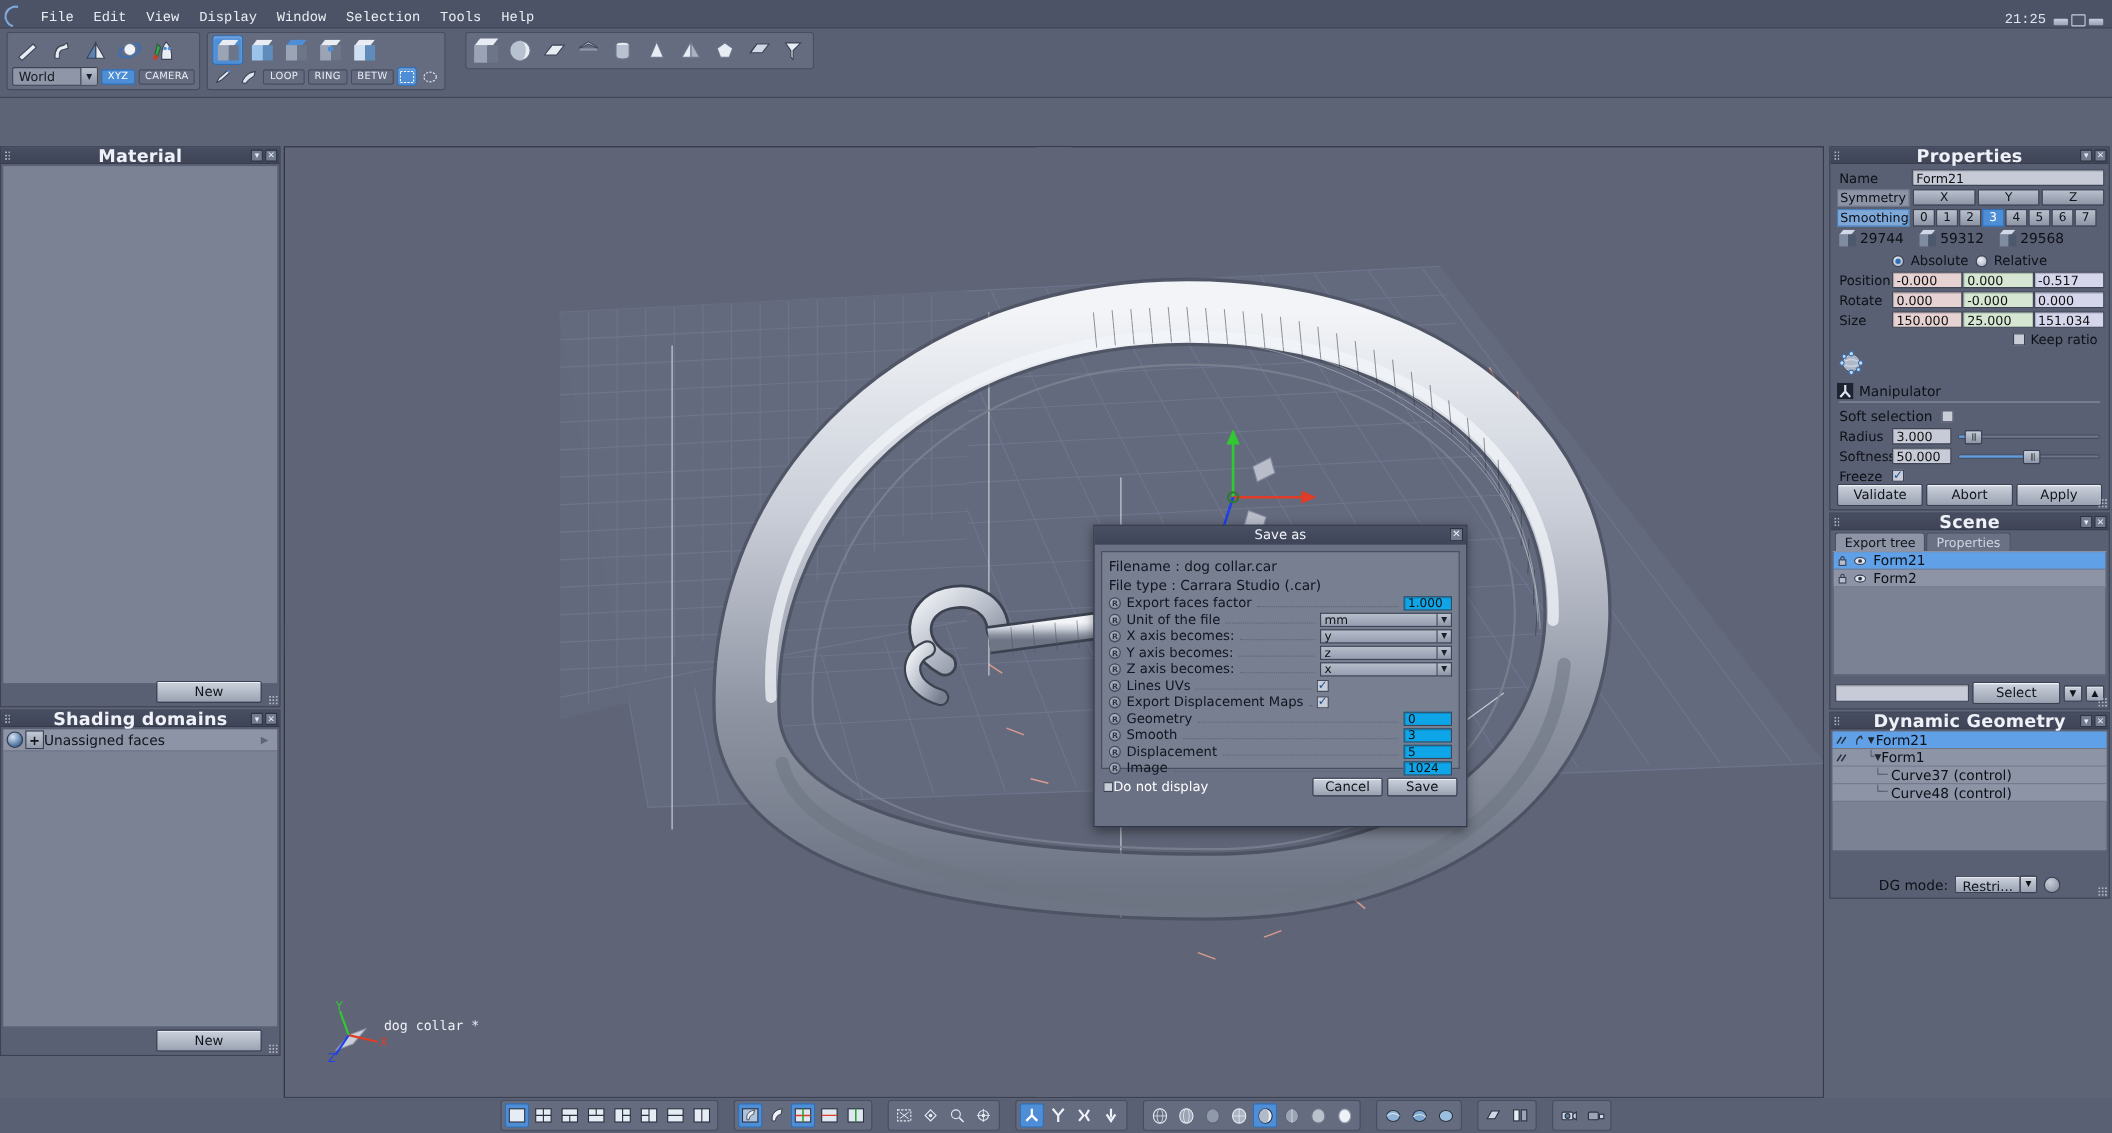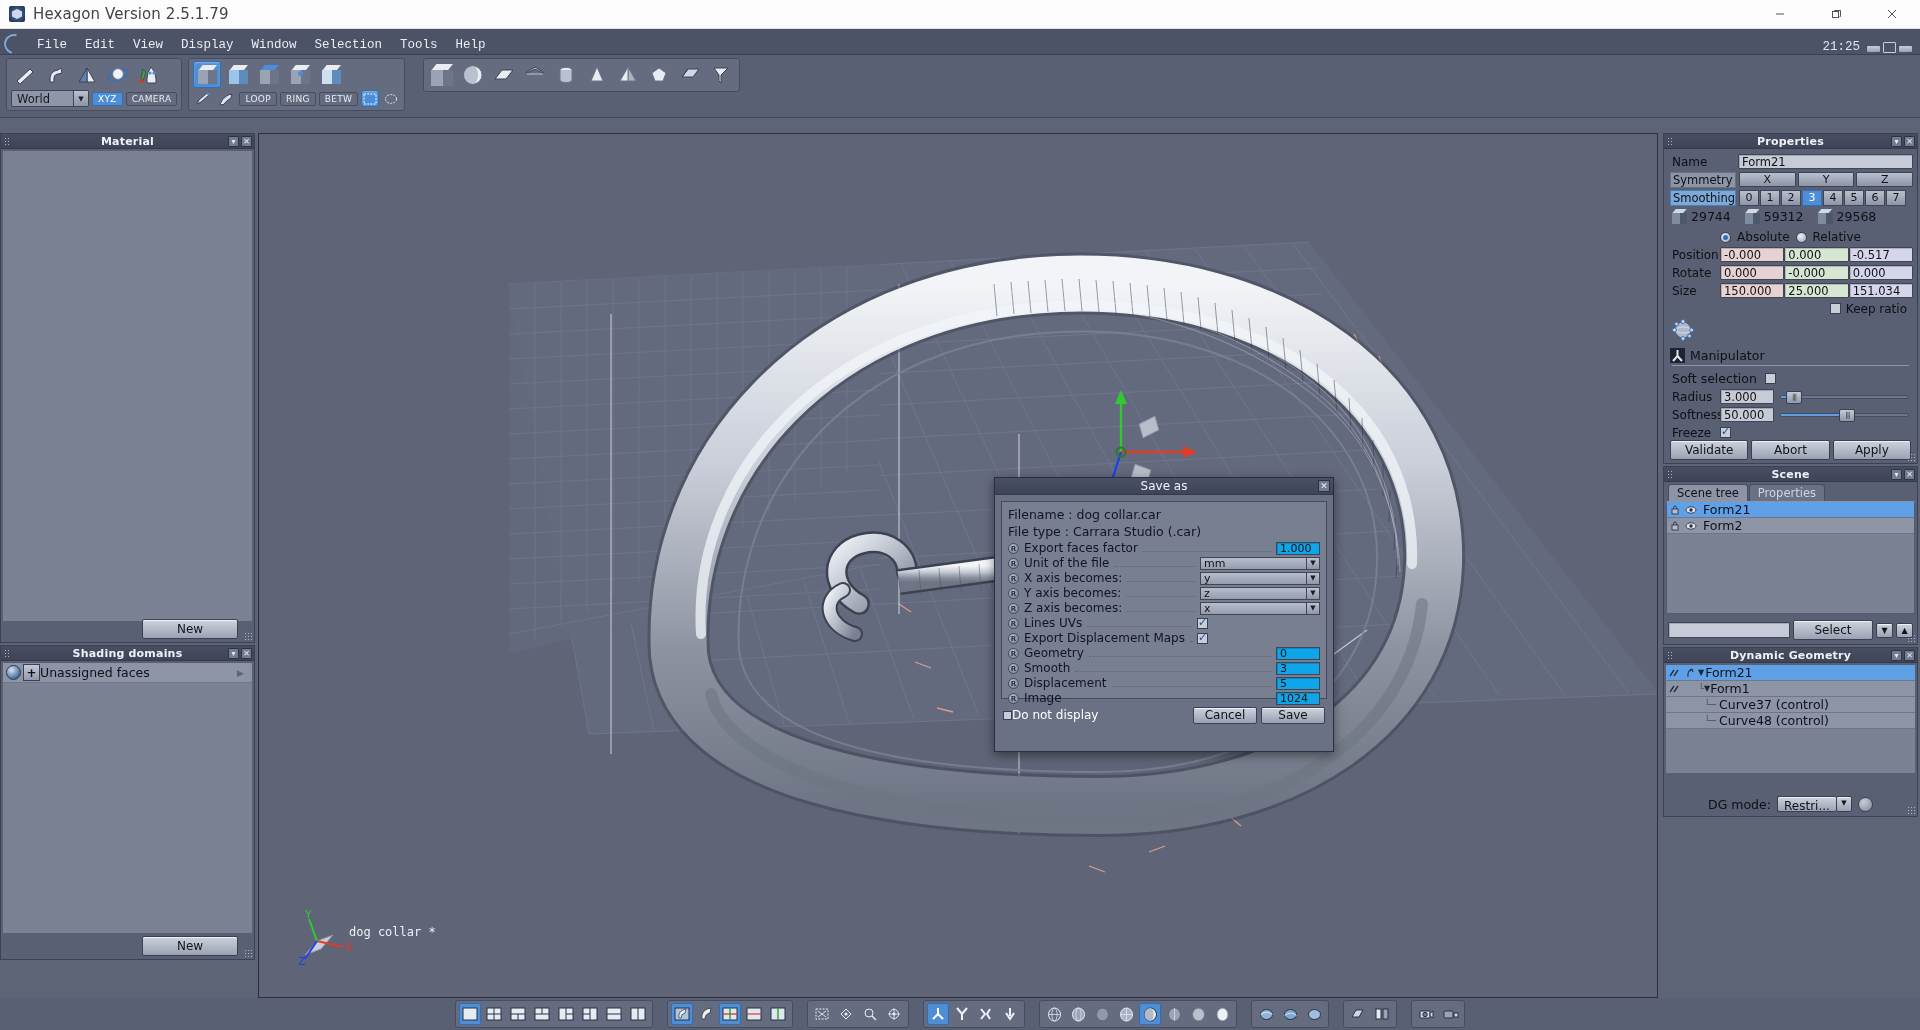--- a/index.html
+++ b/index.html
@@ -291,29 +291,6 @@
 
 <div class="app">
 
-  <div class="titlebar">
-    <div class="app-icon"></div>
-    <div class="title">Hexagon Version 2.5.1.79</div>
-    <div class="wbtns">
-      <div class="wbtn">
-        <svg width="12" height="12" viewBox="0 0 12 12">
-            <line x1="2" y1="6" x2="10" y2="6" stroke="#555" stroke-width="1"></line>
-          </svg>
-      </div>
-      <div class="wbtn">
-        <svg width="12" height="12" viewBox="0 0 12 12">
-            <rect x="2.5" y="3.5" width="6" height="6" fill="none" stroke="#555"></rect>
-            <path d="M4.5 3.5V2.5h6v6h-1" fill="none" stroke="#555"></path>
-          </svg>
-      </div>
-      <div class="wbtn close">
-        <svg width="12" height="12" viewBox="0 0 12 12">
-            <line x1="2" y1="2" x2="10" y2="10" stroke="#555"></line>
-            <line x1="10" y1="2" x2="2" y2="10" stroke="#555"></line>
-          </svg>
-      </div>
-    </div>
-  </div>
 
   <div class="menubar">
     <div class="logo"></div>

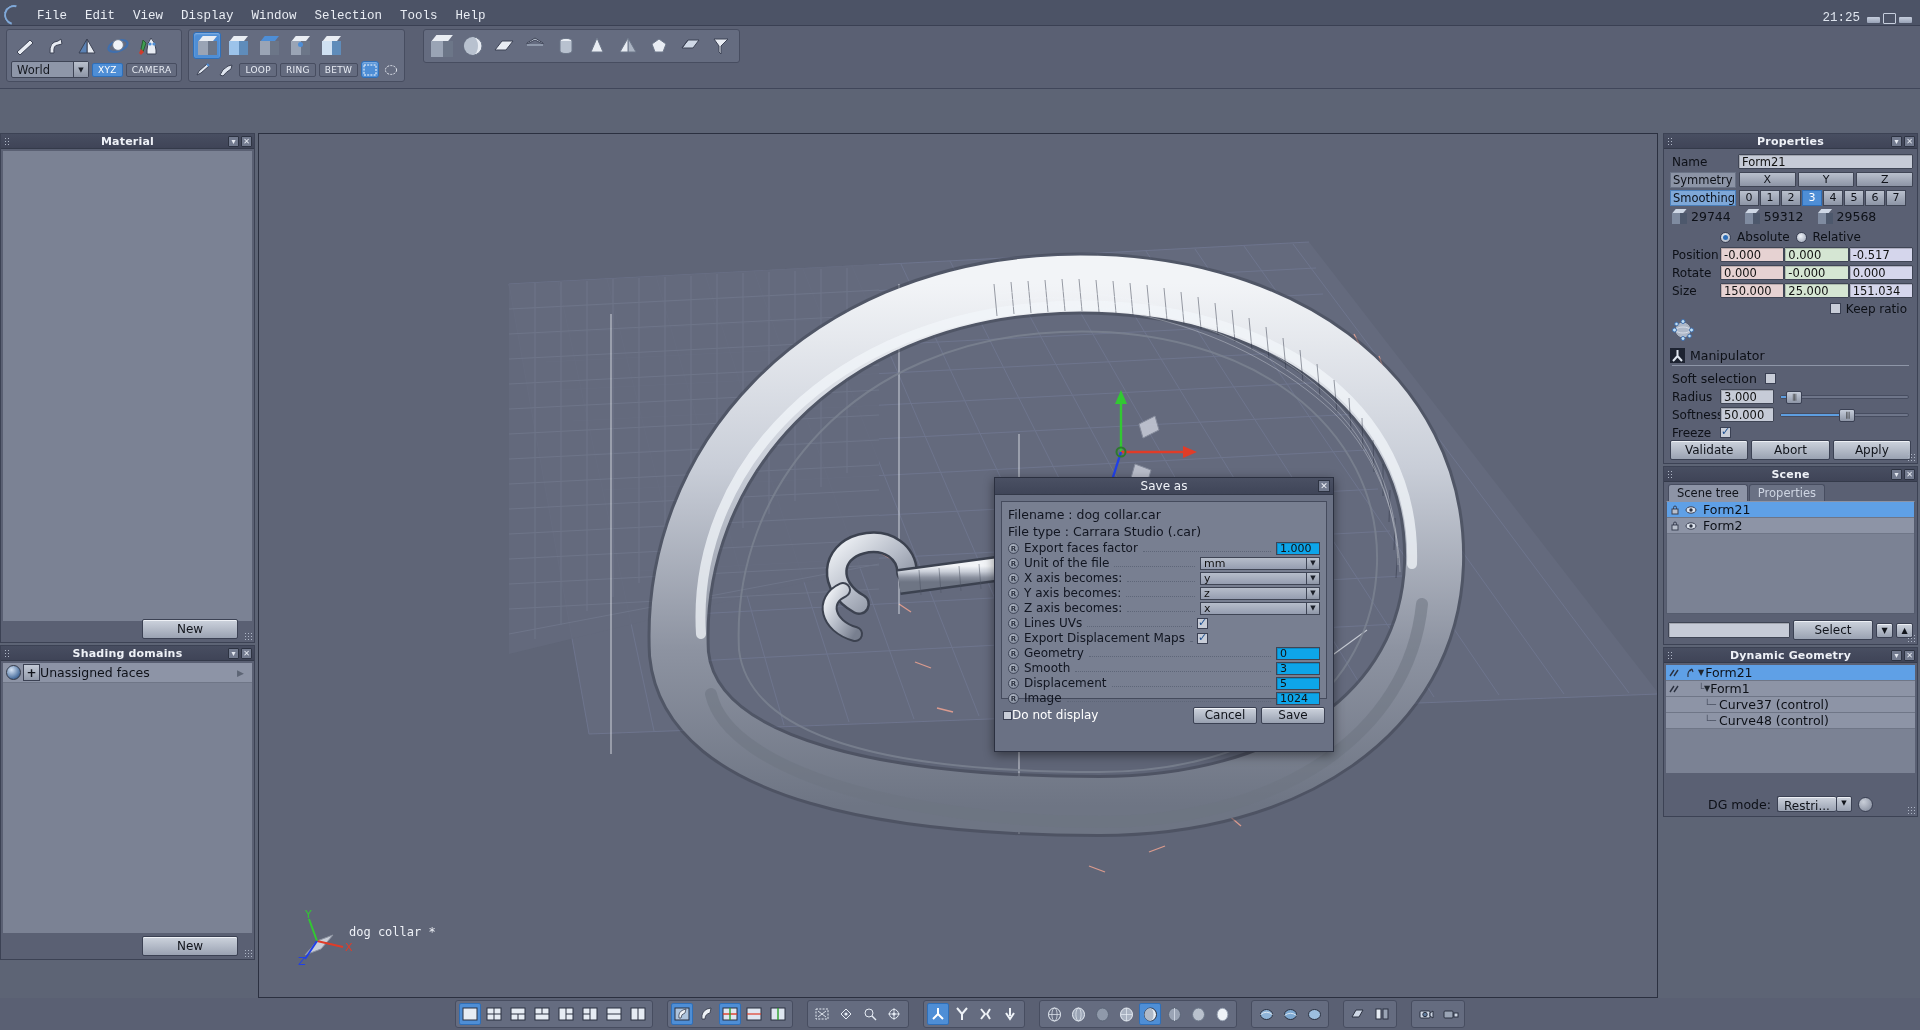--- a/index.html
+++ b/index.html
@@ -120,7 +120,7 @@
     background-image: radial-gradient(#aeb6c6 40%, transparent 41%);
     background-size: 3px 3px;
   }
-  .panel-hd .ttl { font-size: 11px; color: #eef1f7; font-weight: 600; letter-spacing:.2px;}
+  .panel-hd .ttl { font-size: 16px; color: #eef1f7; font-weight: 600; letter-spacing:.2px;}
   .panel-hd .hbtns { position: absolute; right: 2px; display: flex; gap: 2px; }
   .hbtn {
     width: 11px; height: 11px; border: 1px solid #2d3342; background: #737b8f;

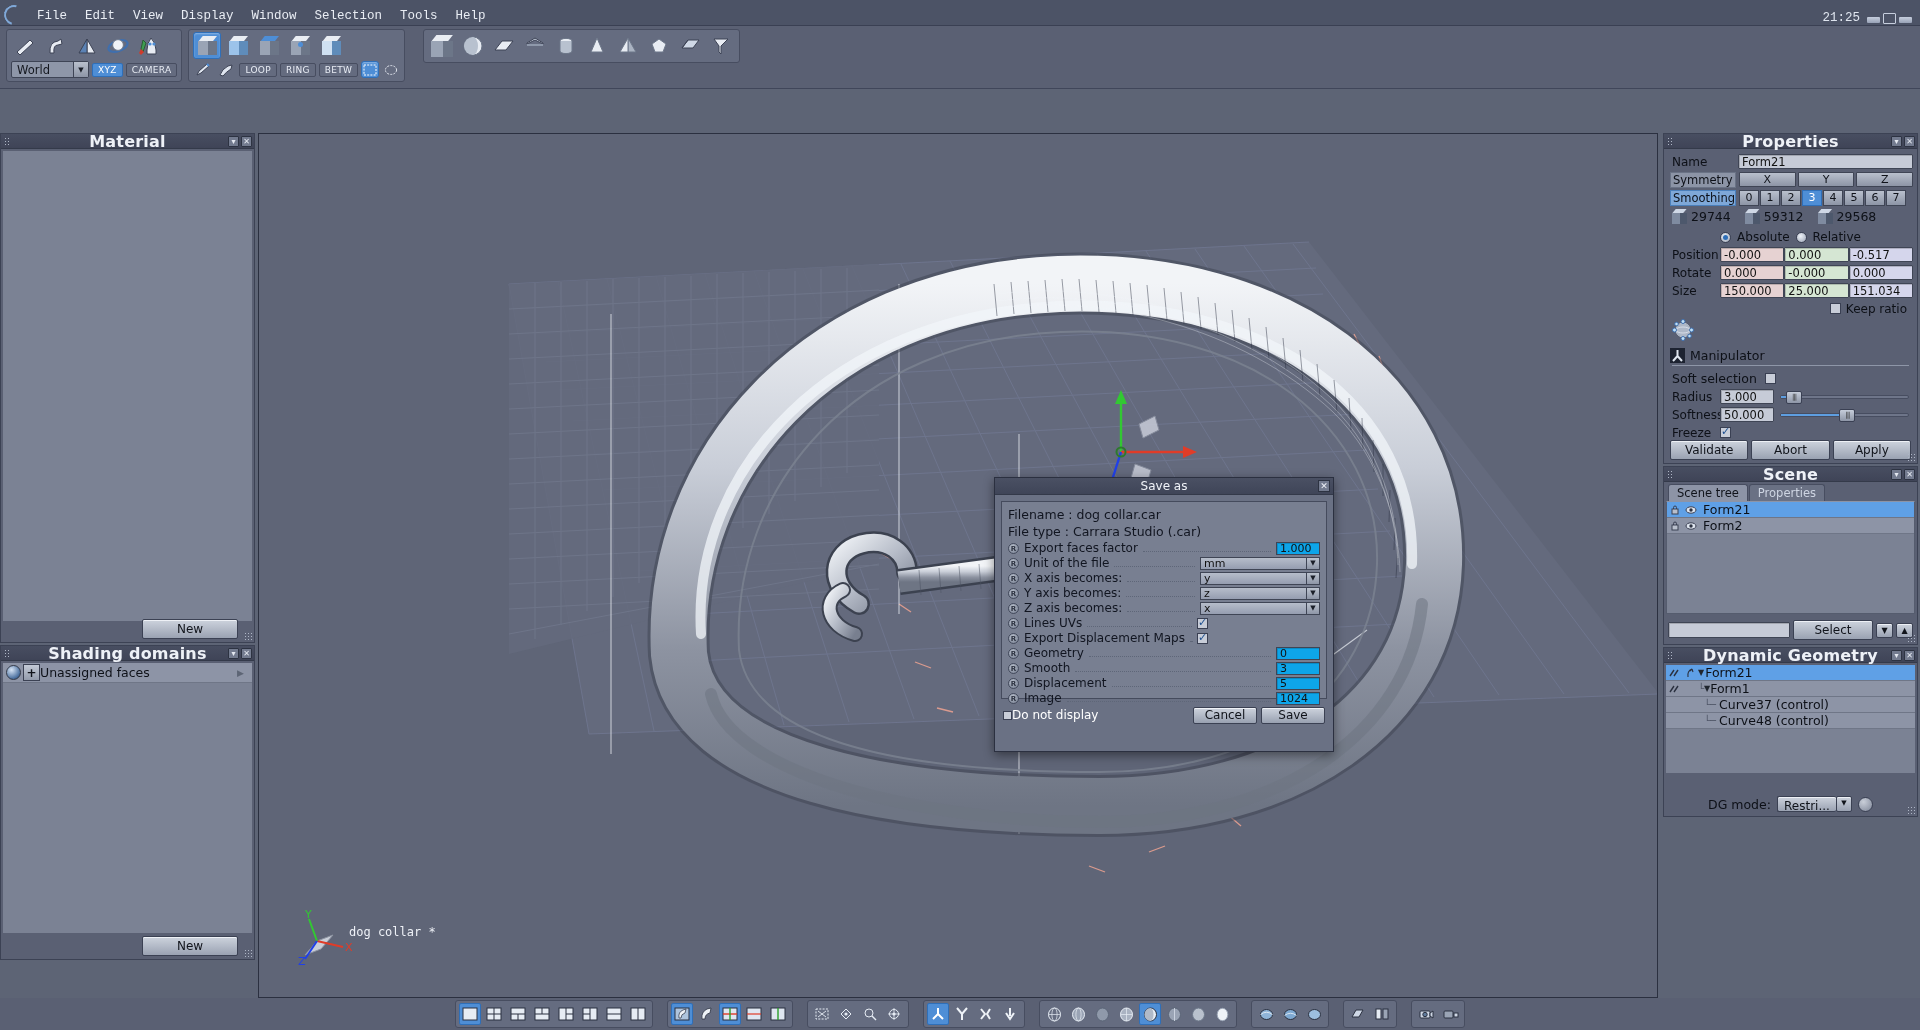--- a/index.html
+++ b/index.html
@@ -930,7 +930,7 @@
         </div>
       </div>
       <div style="display:flex;padding:2px 2px 0 4px;gap:1px">
-        <div class="subtab active">Scene tree</div>
+        <div class="subtab active">Export tree</div>
         <div class="subtab">Properties</div>
       </div>
       <div style="margin:0 2px;background:#7b8294;height:113px;border:1px solid #555c6e;border-top:1px solid #8d94a6;">

